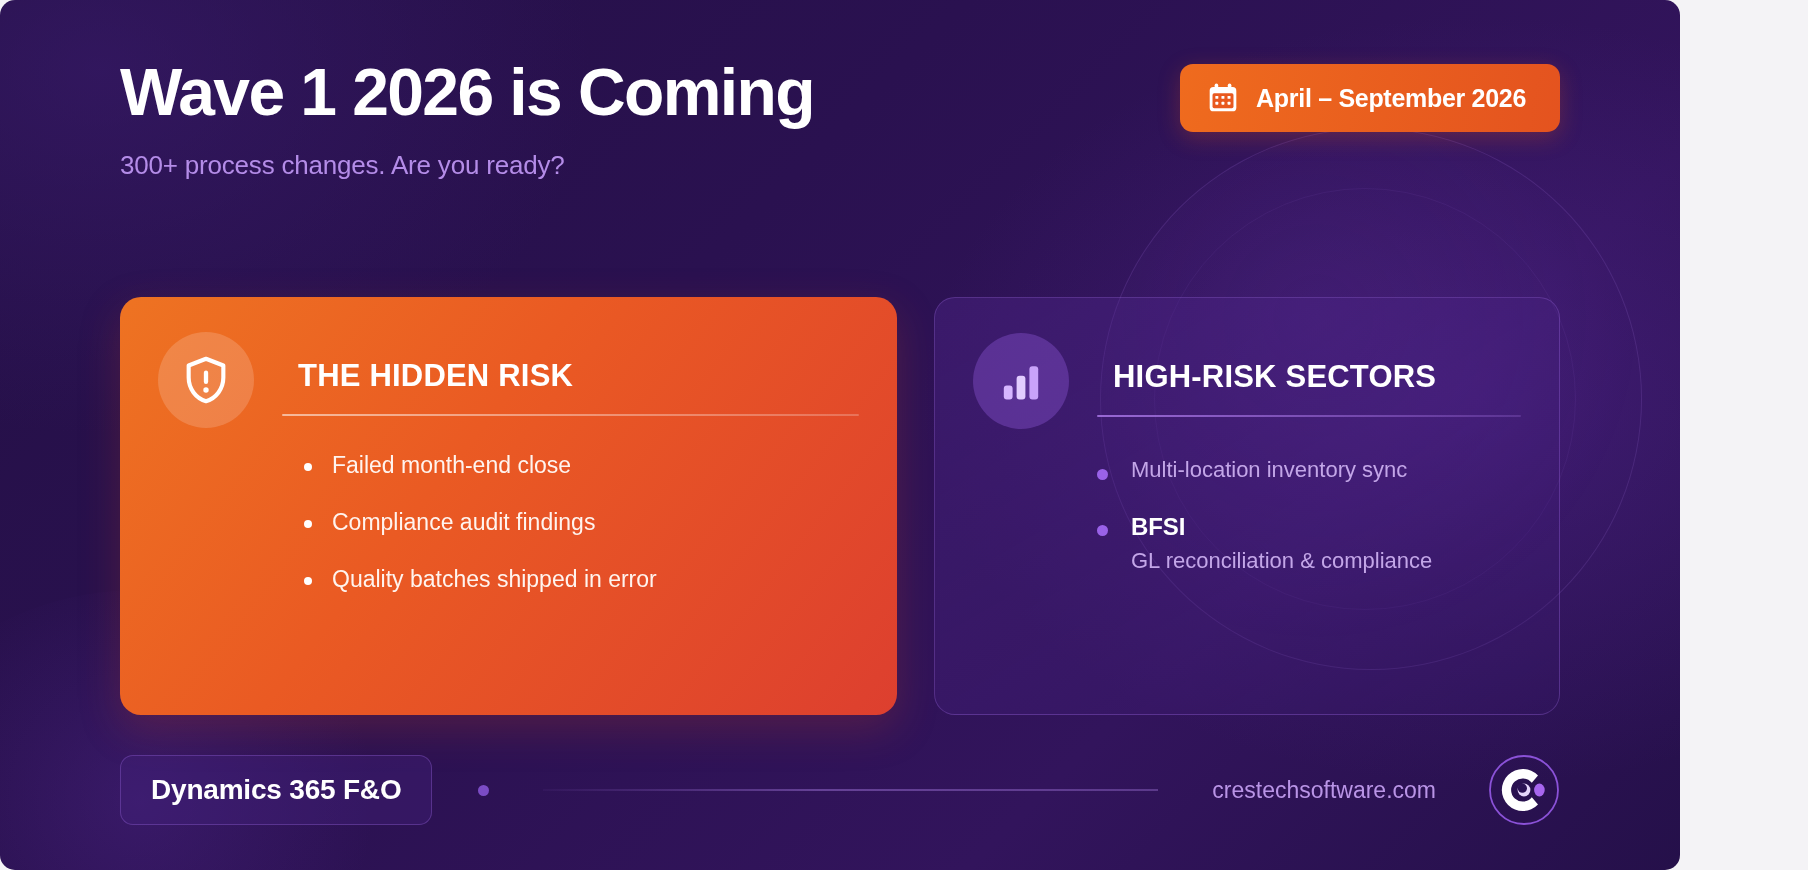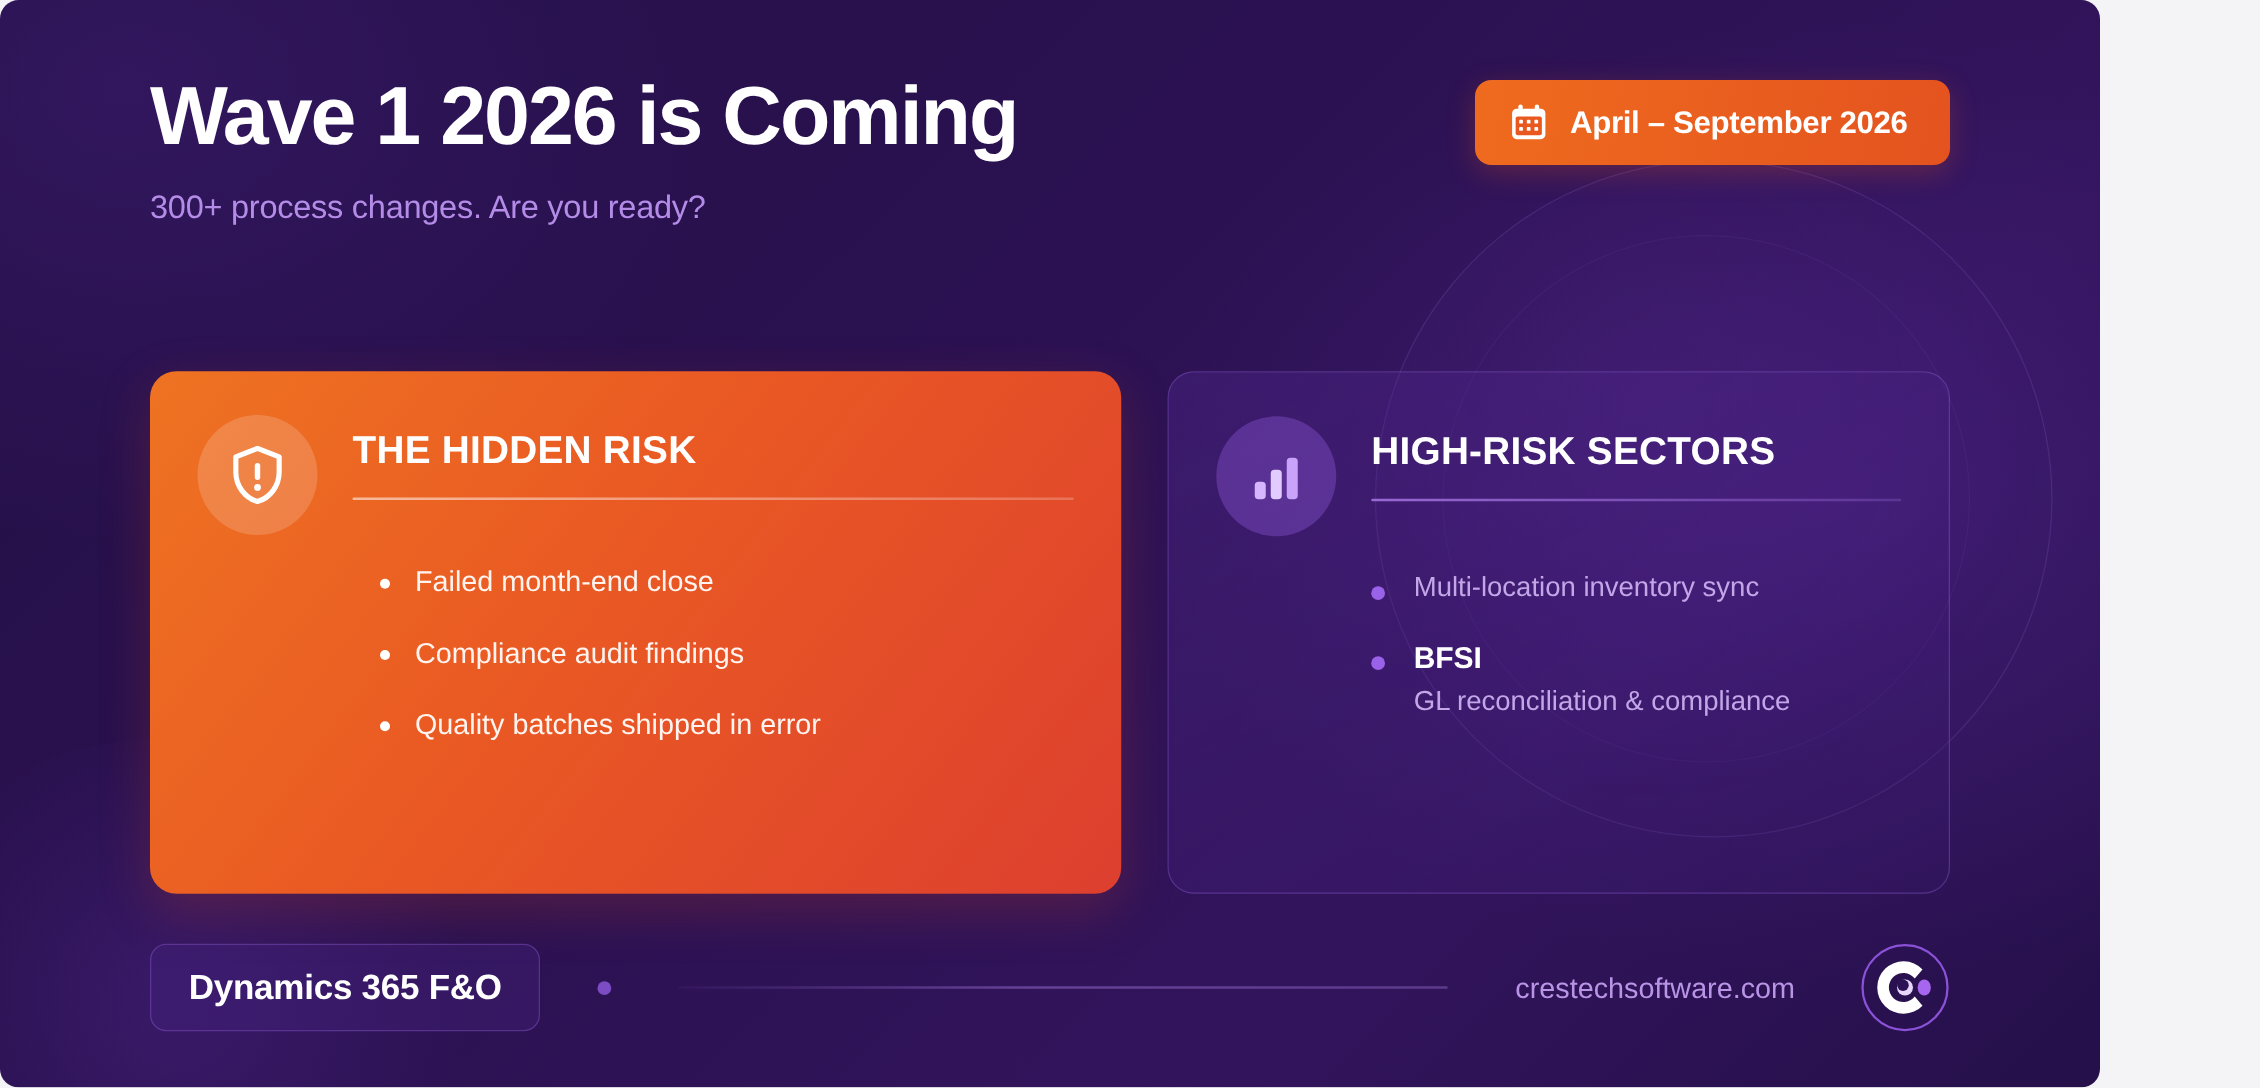--- a/index.html
+++ b/index.html
@@ -159,7 +159,7 @@
     font-weight: 700;
     letter-spacing: 0.2px;
     color: #ffffff;
-    margin: 0;
+    margin: 16px;
   }
   .rule {
     height: 1.5px;

